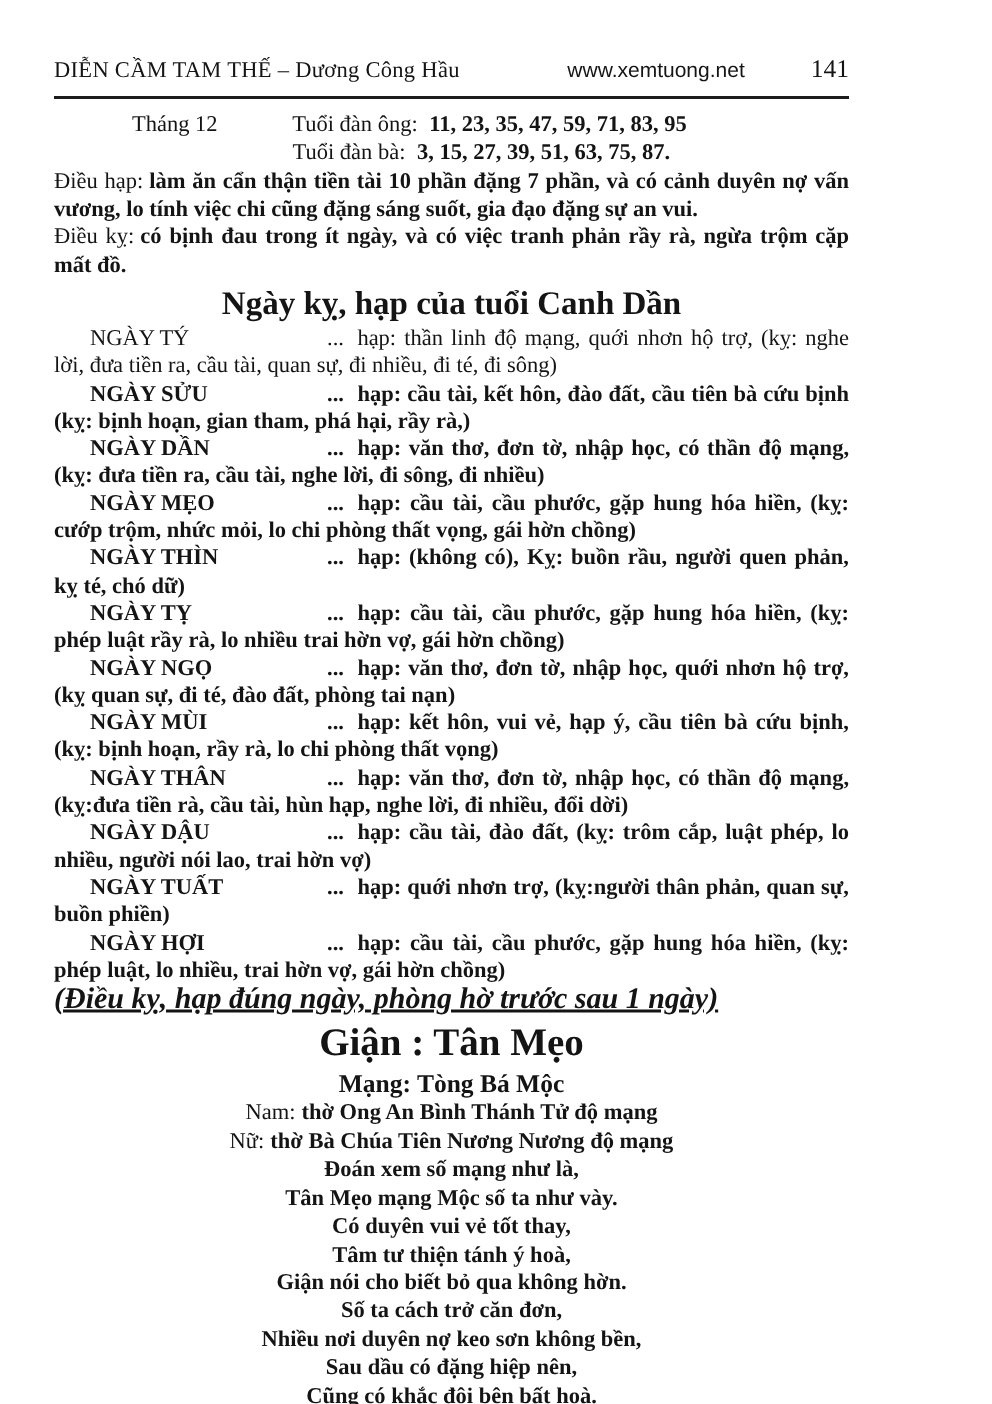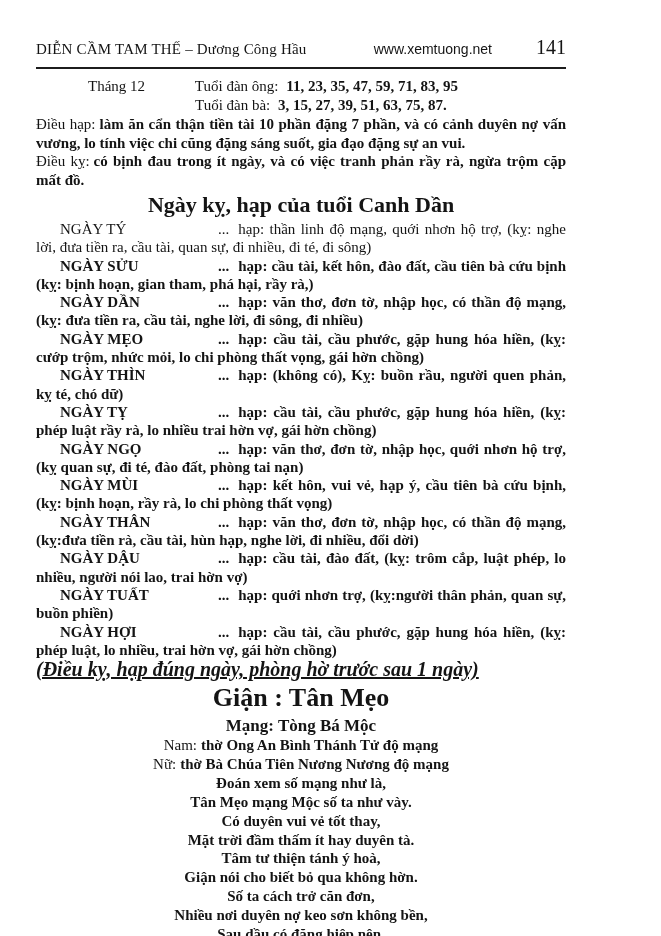--- a/index.html
+++ b/index.html
@@ -26,7 +26,7 @@
   .header .title{font-size:15px;letter-spacing:.2px;}
   .header .right{margin-left:auto;display:flex;align-items:baseline;gap:44px;}
   .header .site{font-family:"Liberation Sans", sans-serif;font-size:14px;}
-  .header .pageno{font-size:20px;}
+  .header .pageno{font-size:17px;}
   
   .month-block{margin-top:8px;}
   .month-row{line-height:19px;white-space:nowrap;}

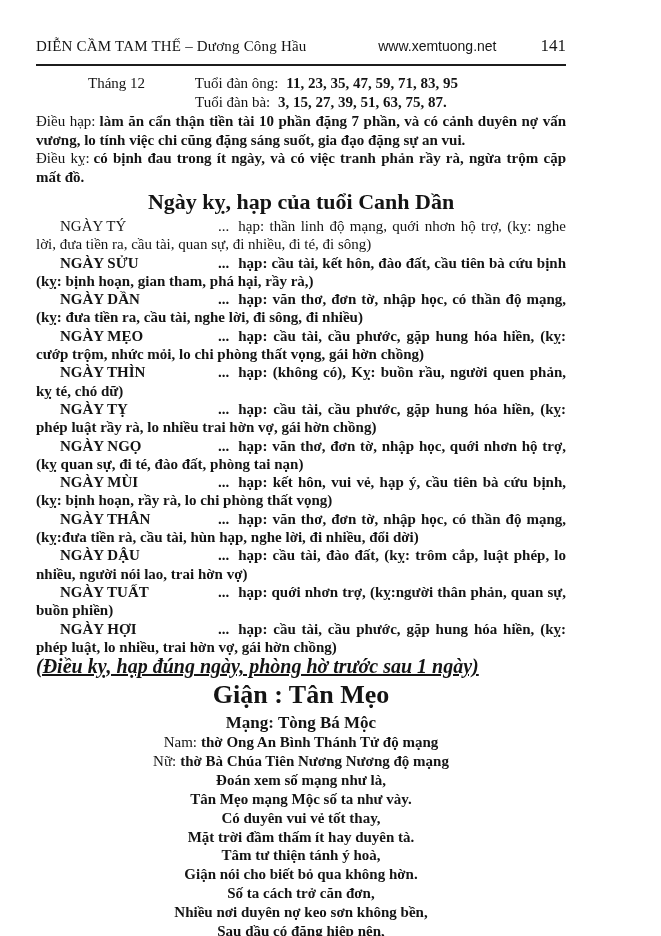--- a/index.html
+++ b/index.html
@@ -154,7 +154,6 @@
     <div class="poem-line">Đoán xem số mạng như là,</div>
     <div class="poem-line">Tân Mẹo mạng Mộc số ta như vày.</div>
     <div class="poem-line">Có duyên vui vẻ tốt thay,</div>
-    <div class="poem-line">Mặt trời đầm thấm ít hay duyên tà.</div>
     <div class="poem-line">Tâm tư thiện tánh ý hoà,</div>
     <div class="poem-line">Giận nói cho biết bỏ qua không hờn.</div>
     <div class="poem-line">Số ta cách trở căn đơn,</div>

